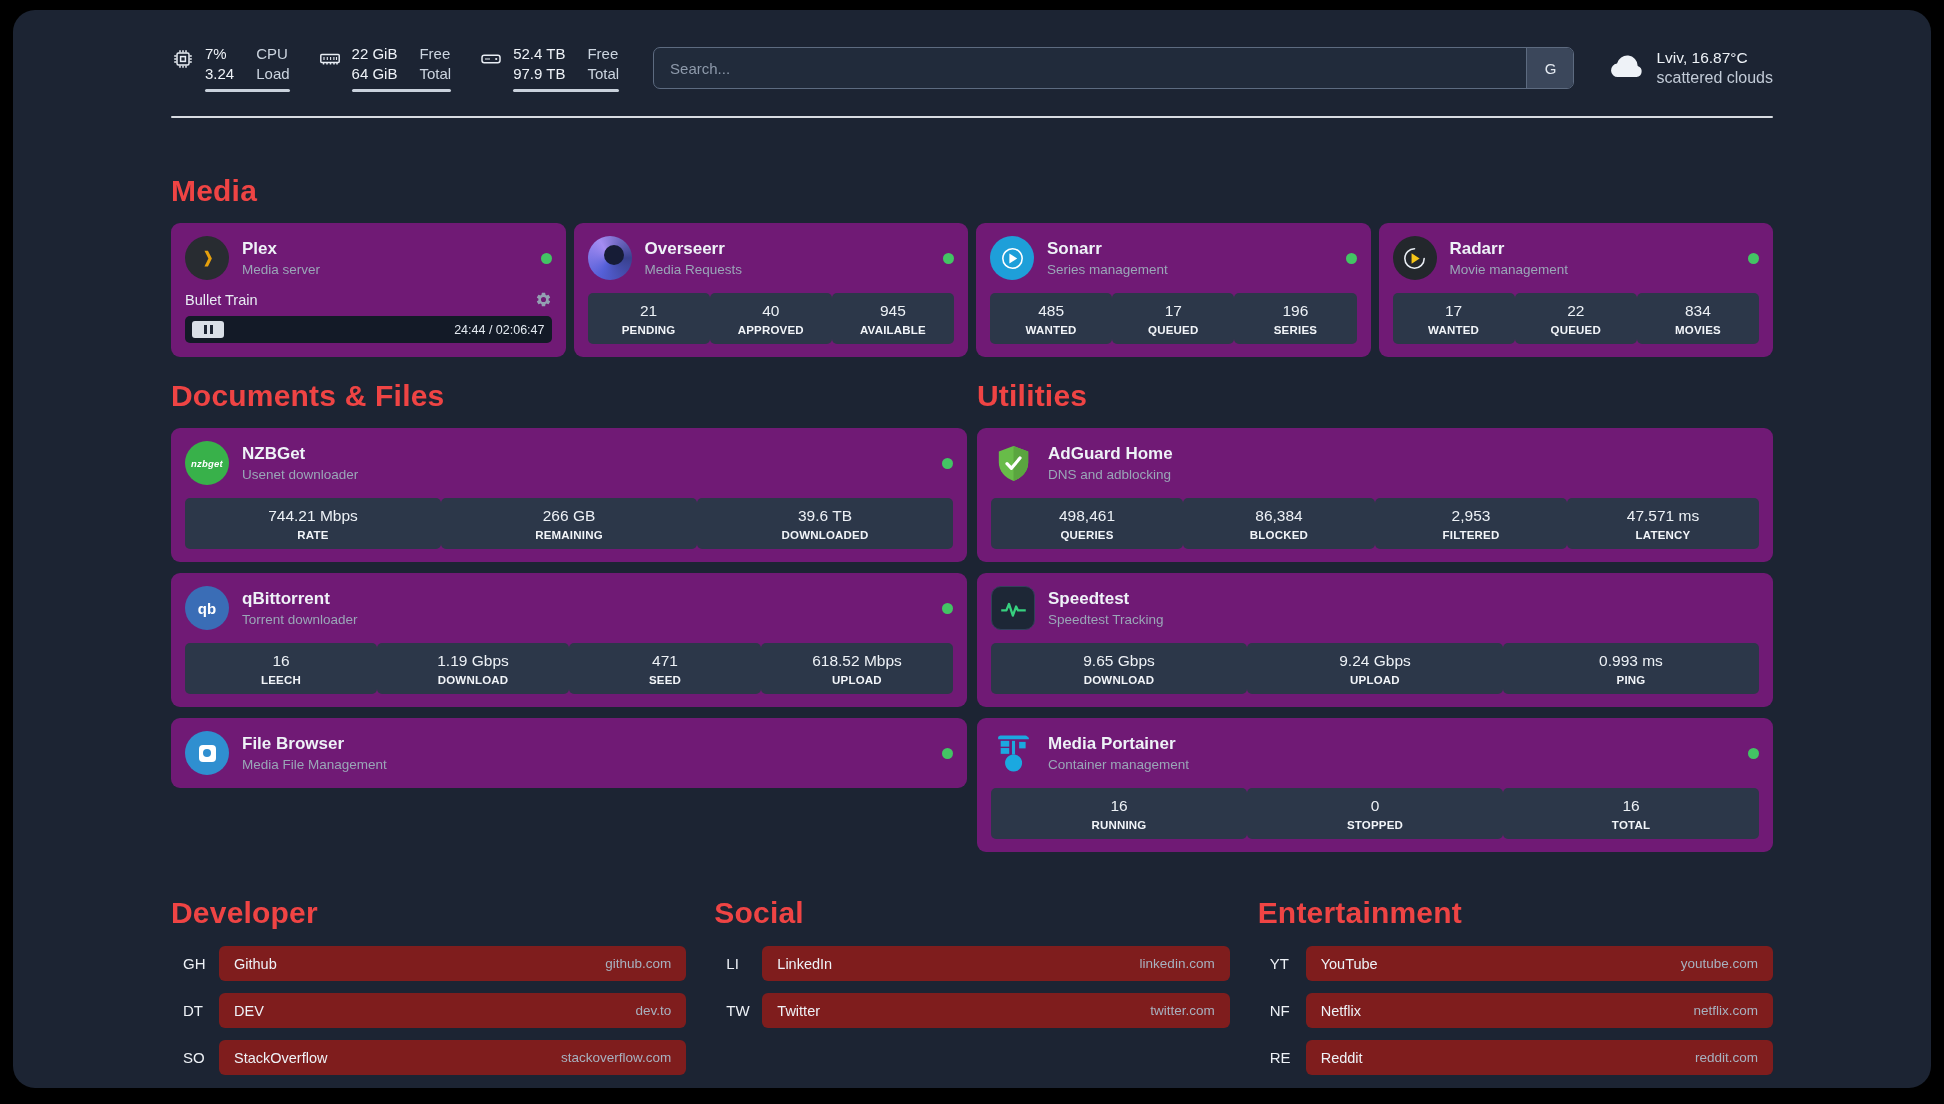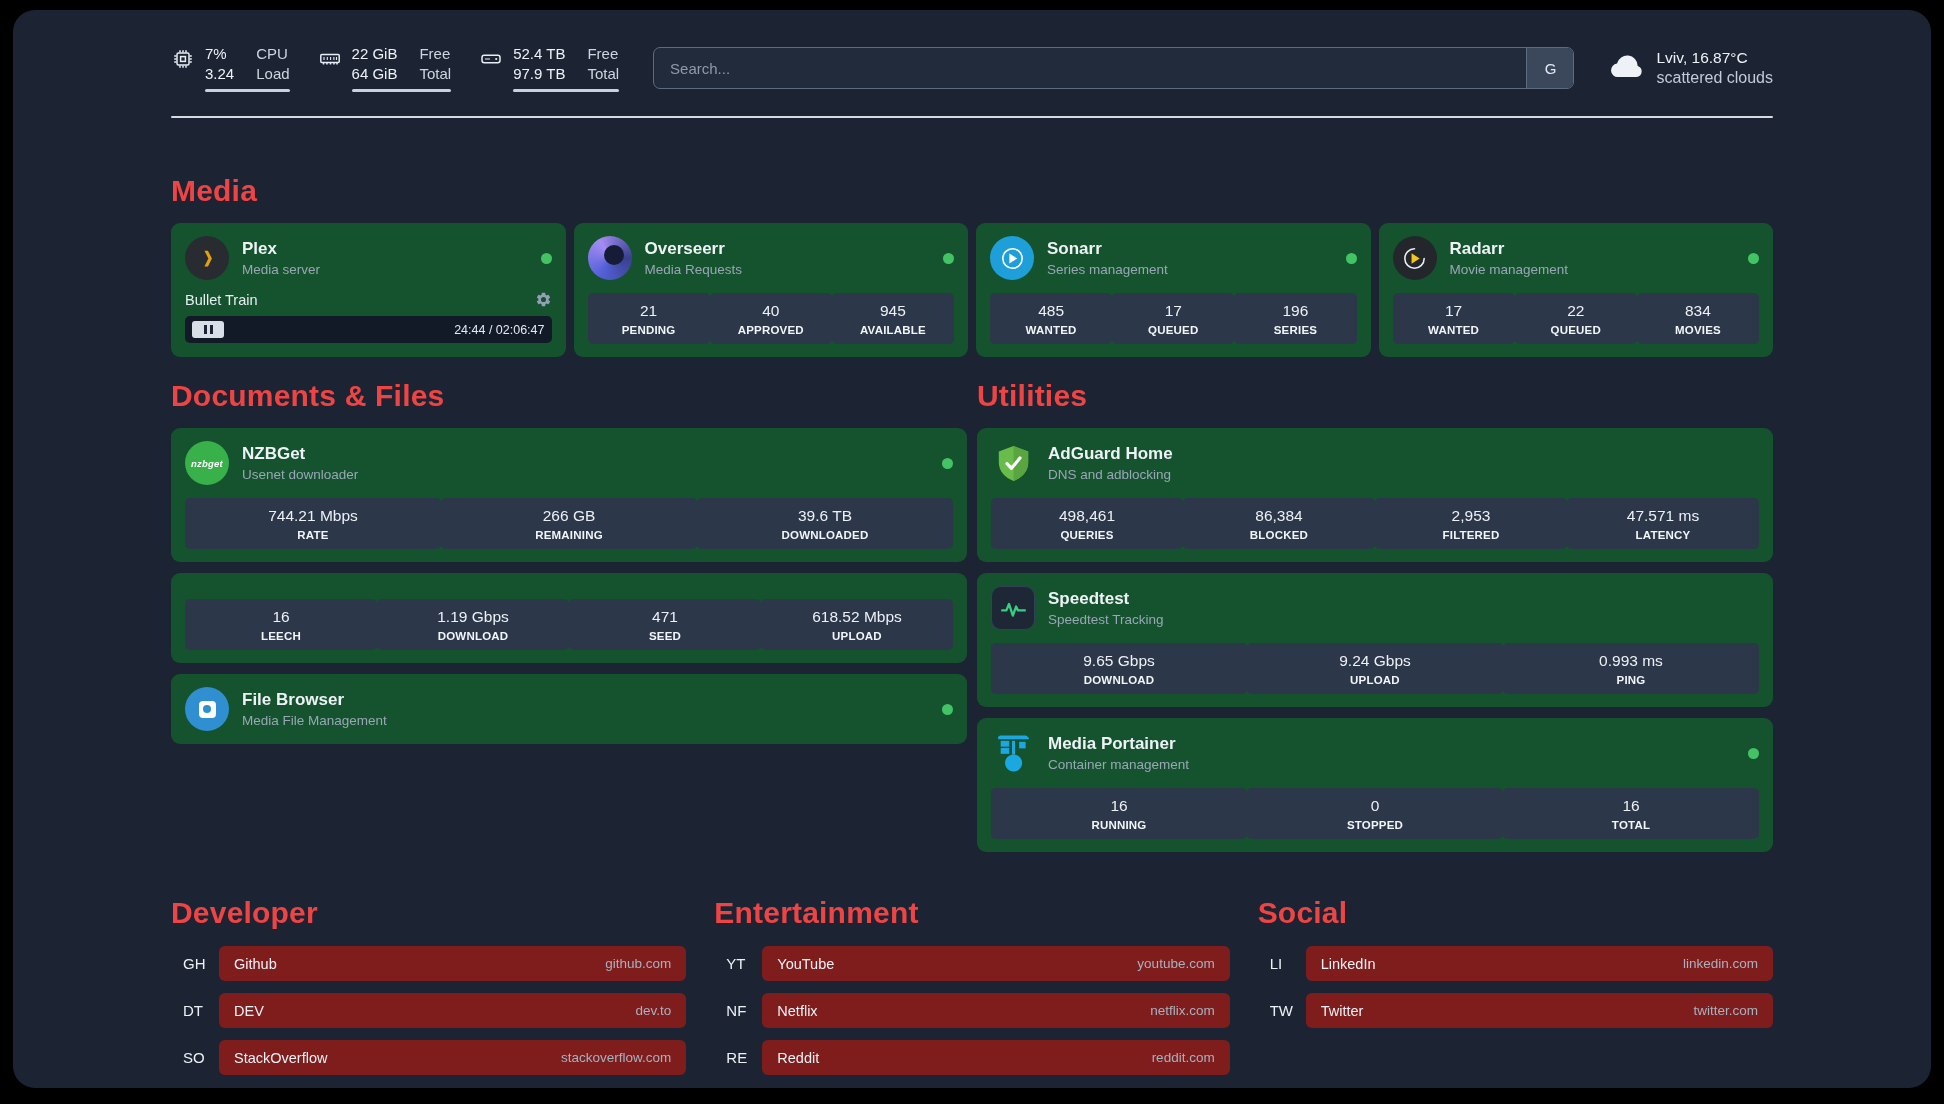--- a/index.html
+++ b/index.html
@@ -36,7 +36,7 @@
   .bottom{display:grid;grid-template-columns:1fr 1fr 1fr;column-gap:28px;margin-top:44px;}
 
   
-  .card{background:#14532d;border-radius:9px;padding:13px 14px;box-sizing:border-box;}
+  .card{background:#701a75;border-radius:9px;padding:13px 14px;box-sizing:border-box;}
   .card-head{display:flex;align-items:center;gap:13px;}
   .card-titles{display:flex;flex-direction:column;}
   .card-title{font-size:17px;font-weight:600;line-height:1.2;}

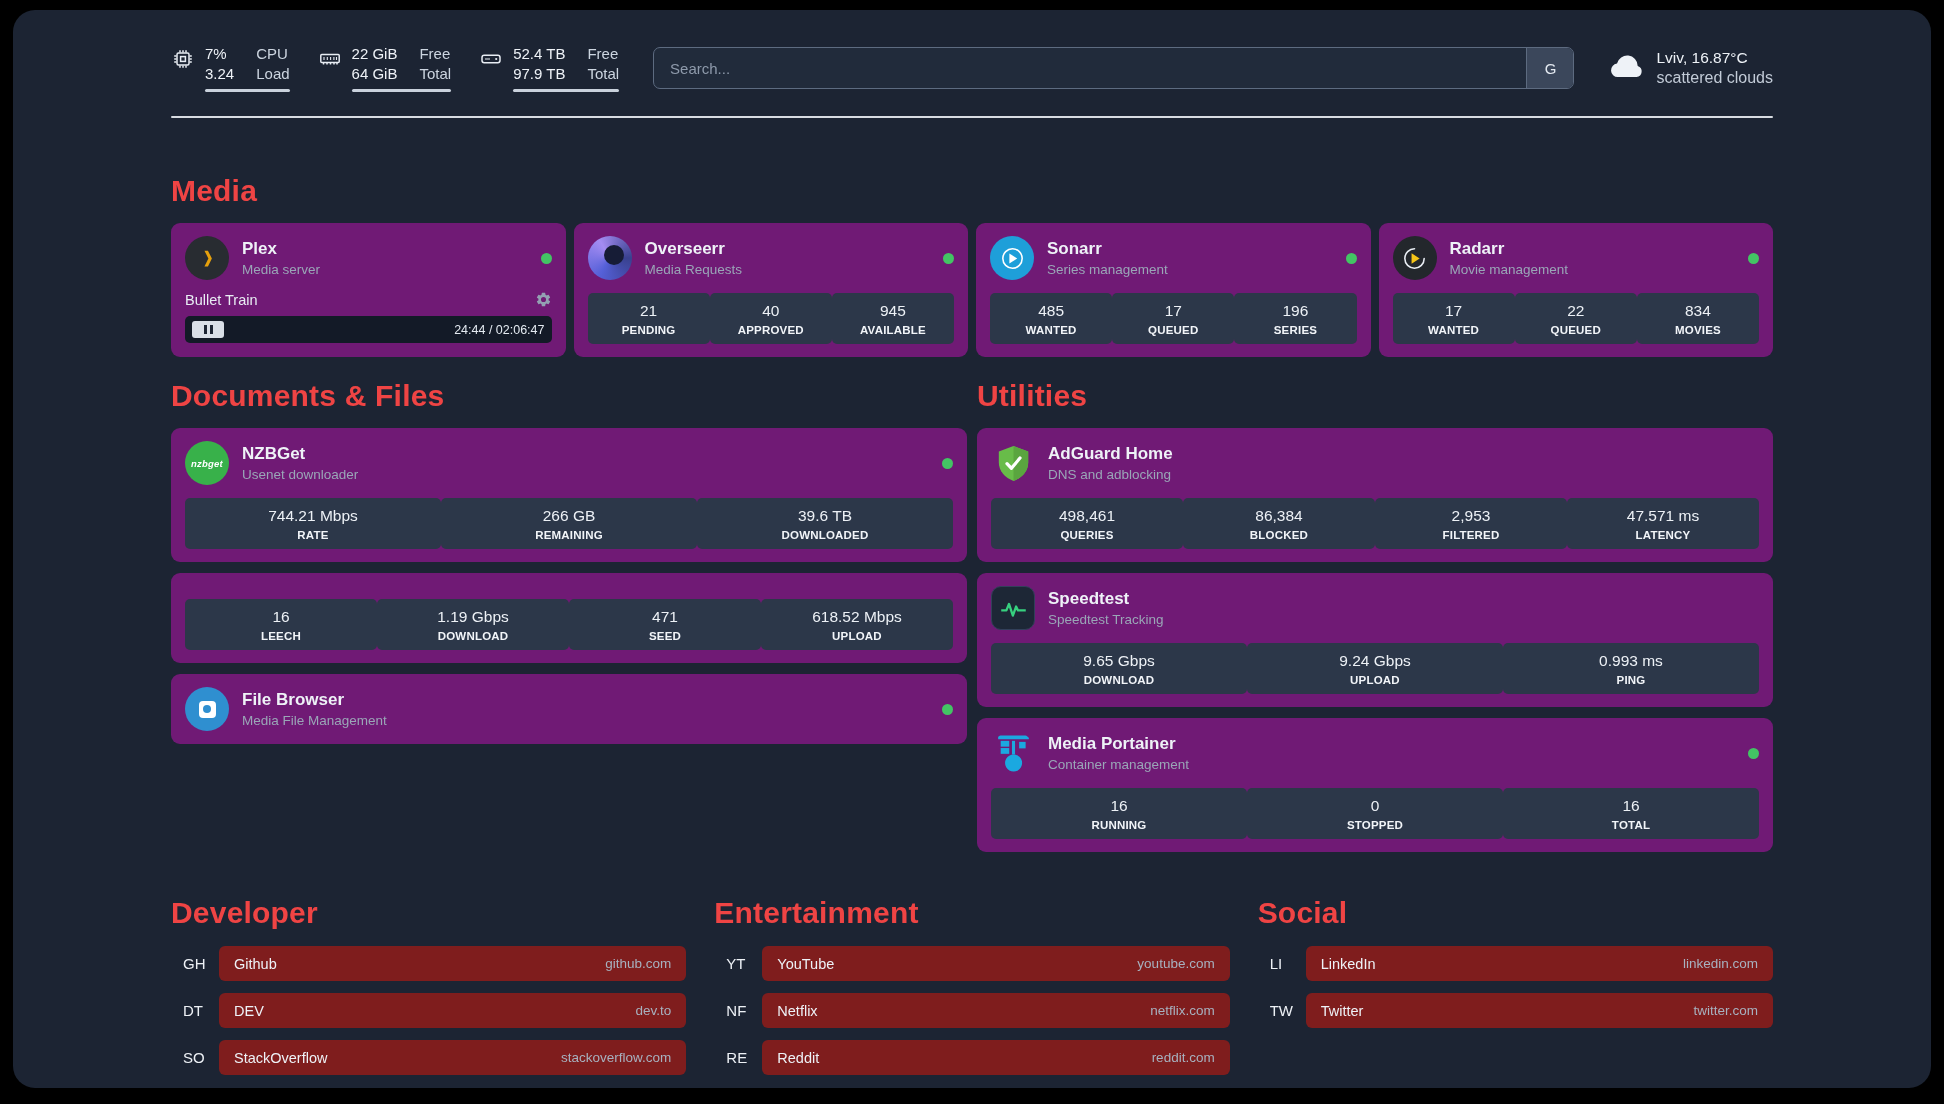--- a/index.html
+++ b/index.html
@@ -318,6 +318,16 @@
               </div>
             </div>
             <div class="card">
+              <div class="card-head">
+                <span class="svc" style="background:#3a6db6">
+                  <span class="qb-text">qb</span>
+                </span>
+                <div class="card-titles">
+                  <div class="card-title">qBittorrent</div>
+                  <div class="card-sub">Torrent downloader</div>
+                </div>
+                <span class="dot" style="background: rgb(67, 196, 100);"></span>
+              </div>
               <div class="stats">
                 <div class="stat">
                   <div class="stat-value">16</div>

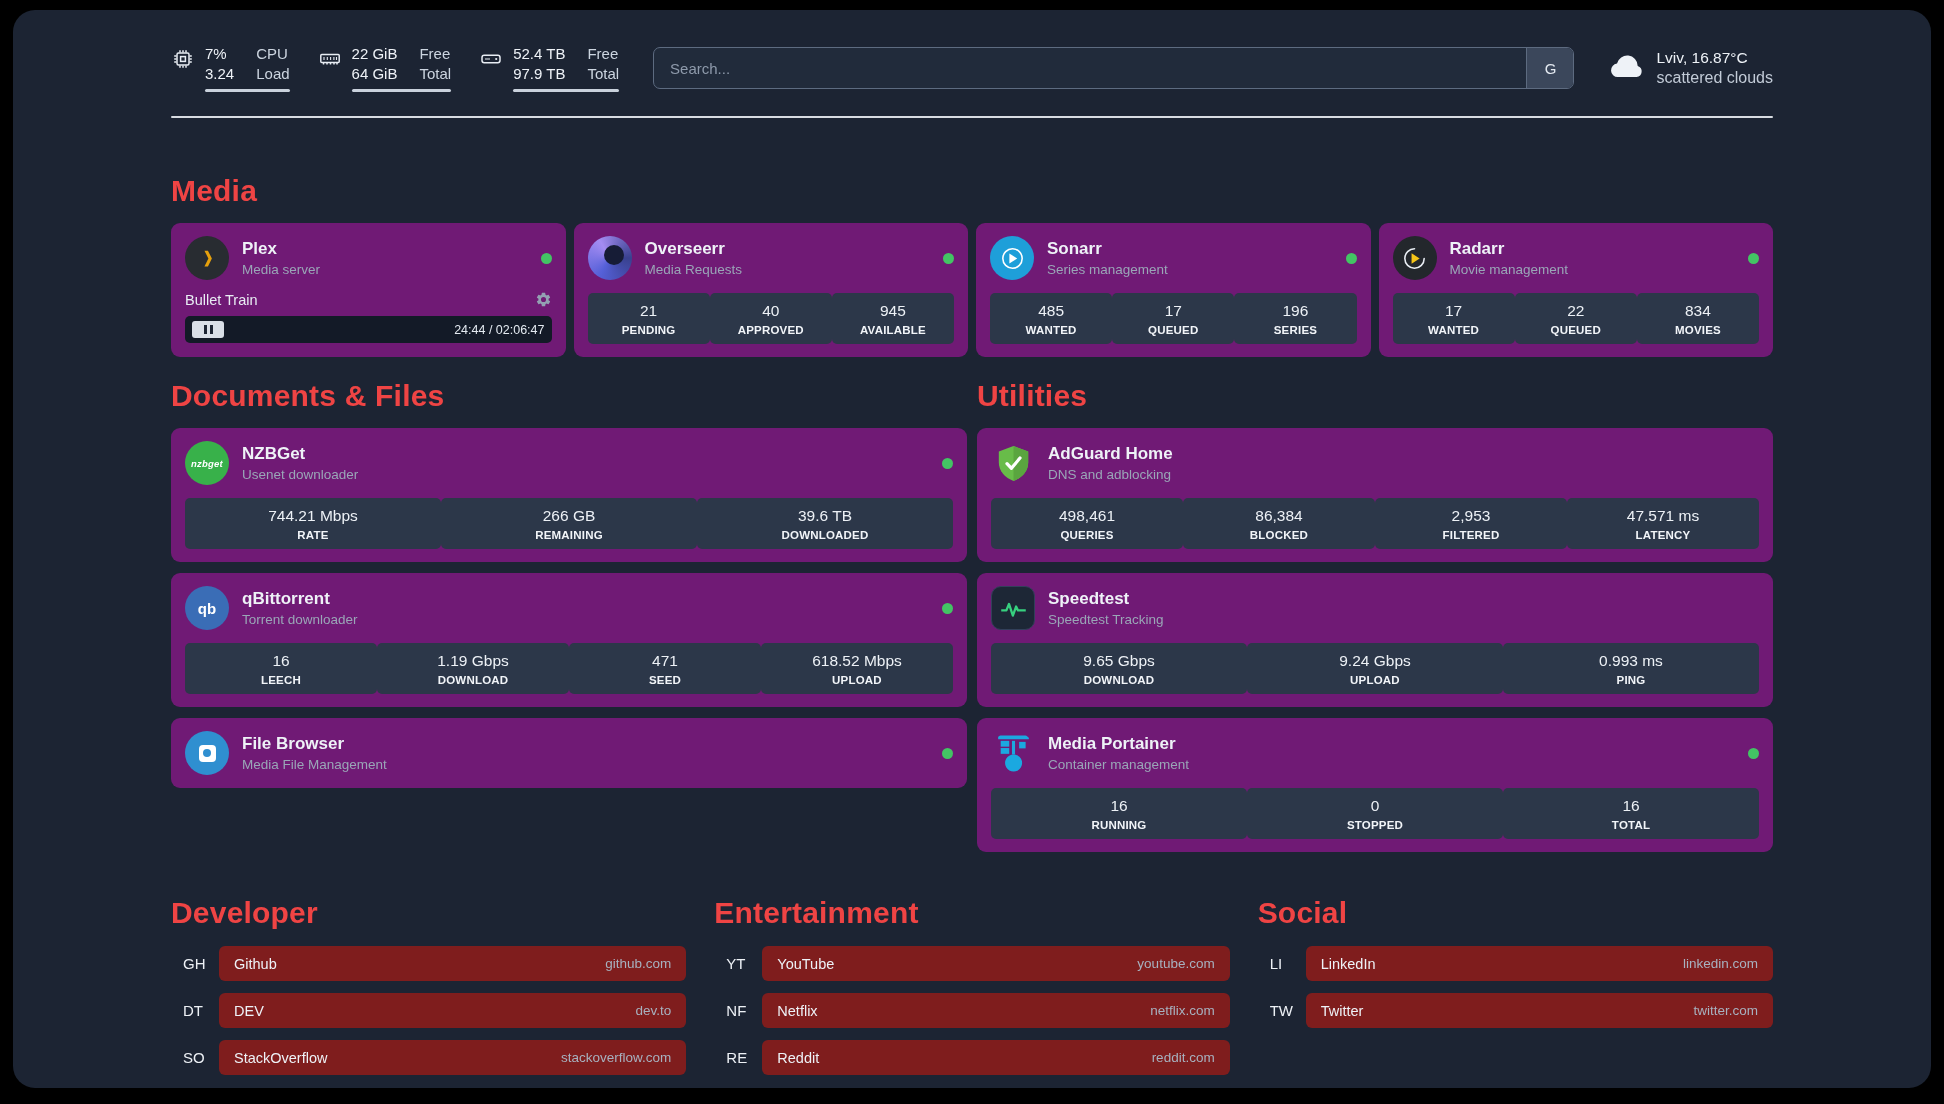--- a/index.html
+++ b/index.html
@@ -487,6 +487,23 @@
           </a>
         </div>
         <div class="bm-col">
+          <h2 class="section-title">Social</h2>
+          <a class="bm">
+            <span class="bm-abbr">LI</span>
+            <span class="bm-pill">
+              <span class="bm-name">LinkedIn</span>
+              <span class="bm-domain">linkedin.com</span>
+            </span>
+          </a>
+          <a class="bm">
+            <span class="bm-abbr">TW</span>
+            <span class="bm-pill">
+              <span class="bm-name">Twitter</span>
+              <span class="bm-domain">twitter.com</span>
+            </span>
+          </a>
+        </div>
+        <div class="bm-col">
           <h2 class="section-title">Entertainment</h2>
           <a class="bm">
             <span class="bm-abbr">YT</span>
@@ -510,23 +527,6 @@
             </span>
           </a>
         </div>
-        <div class="bm-col">
-          <h2 class="section-title">Social</h2>
-          <a class="bm">
-            <span class="bm-abbr">LI</span>
-            <span class="bm-pill">
-              <span class="bm-name">LinkedIn</span>
-              <span class="bm-domain">linkedin.com</span>
-            </span>
-          </a>
-          <a class="bm">
-            <span class="bm-abbr">TW</span>
-            <span class="bm-pill">
-              <span class="bm-name">Twitter</span>
-              <span class="bm-domain">twitter.com</span>
-            </span>
-          </a>
-        </div>
       </div>
 
   </div>

